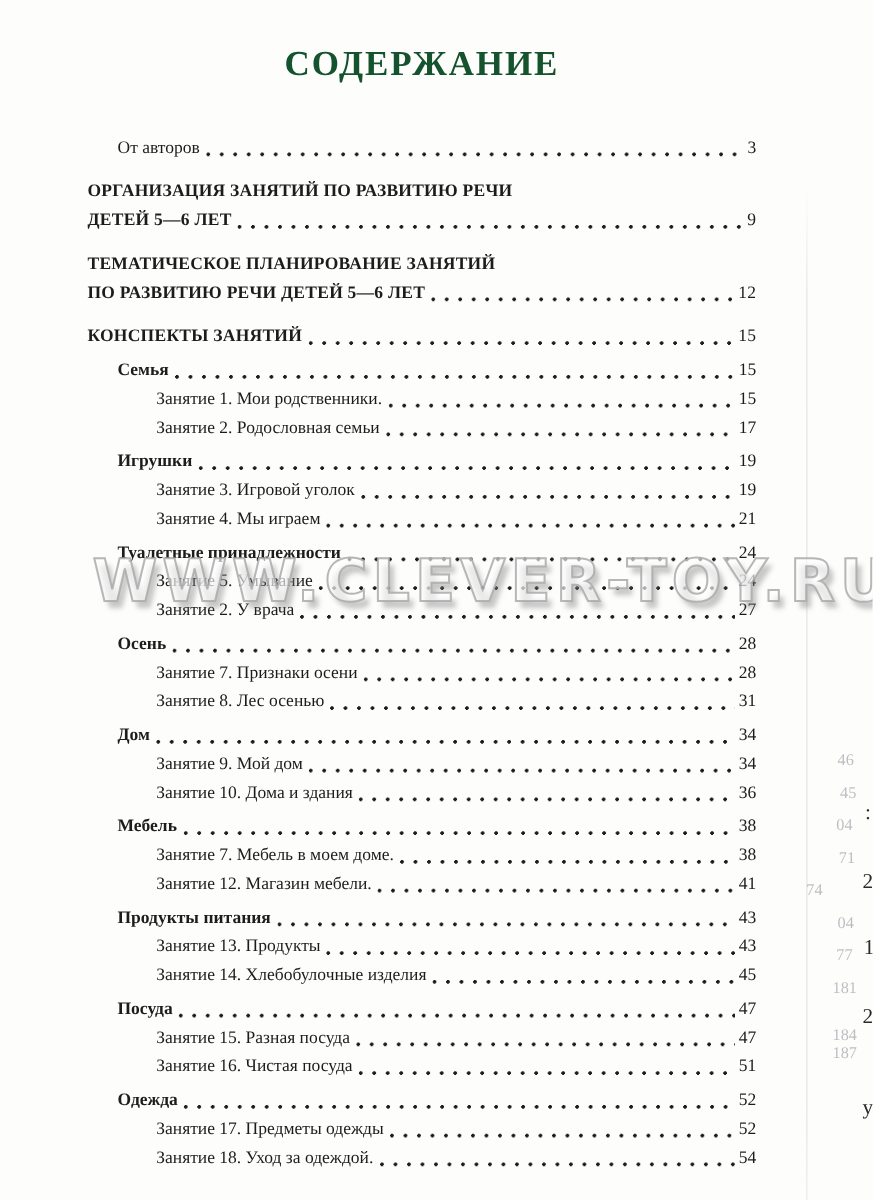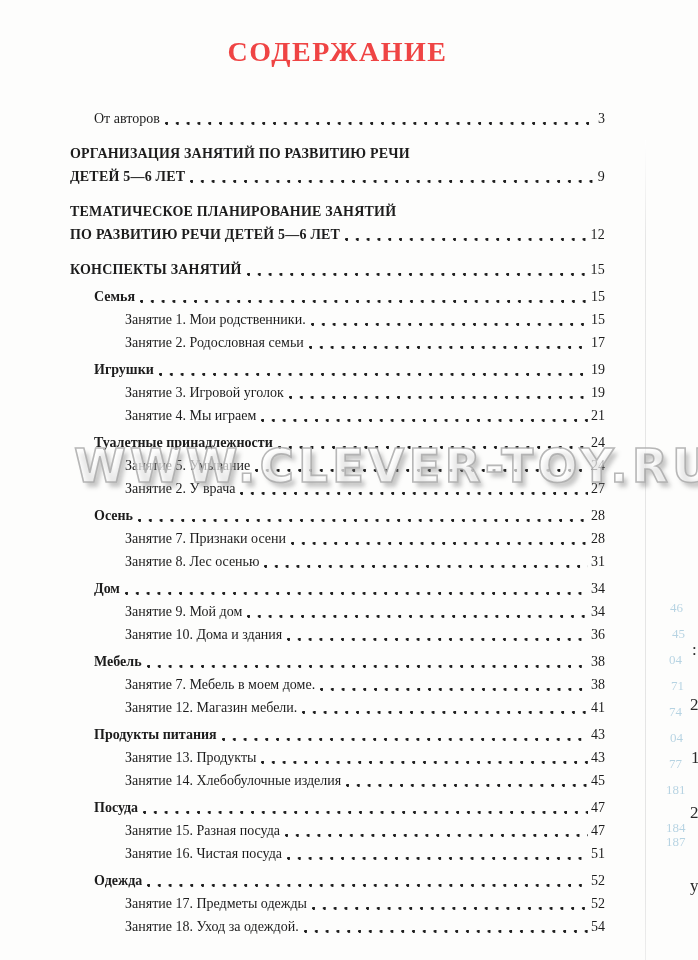--- a/index.html
+++ b/index.html
@@ -22,7 +22,7 @@
     font-weight: bold;
     letter-spacing: 1.5px;
     text-align: center;
-    color: #ef4444;
+    color: #14532d;
   }
   .toc { margin-top: 39px; }
   .entry { font-size: 14px; line-height: 23px; }

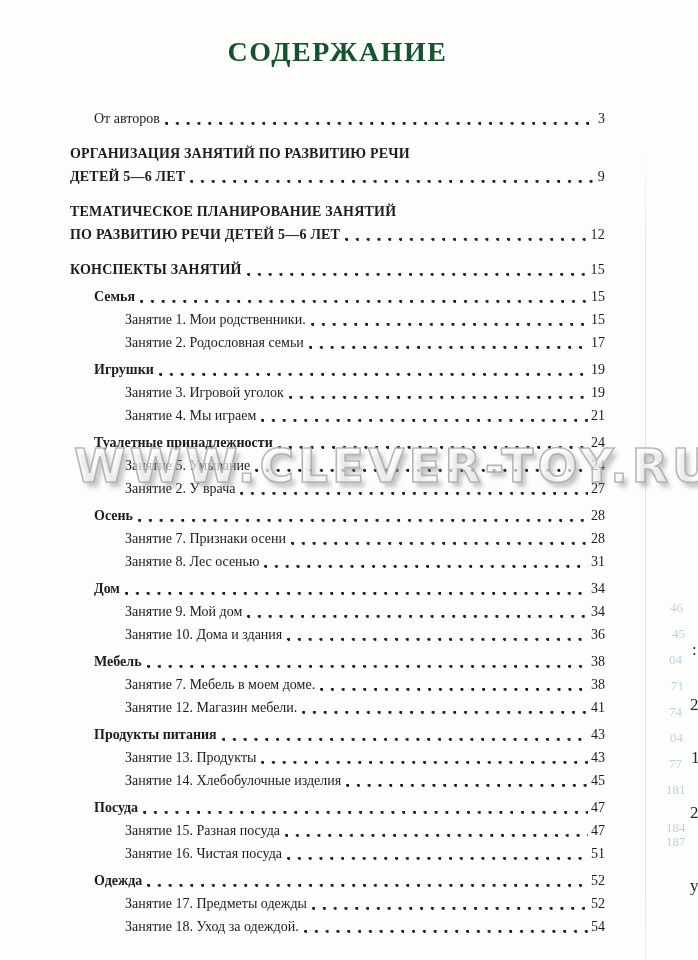--- a/index.html
+++ b/index.html
@@ -75,7 +75,7 @@
     position: absolute;
     font-family: "Liberation Serif", serif;
     font-size: 13px;
-    color: #0369a1;
+    color: #0f172a;
     opacity: 0.28;
     filter: blur(0.4px);
     white-space: nowrap;

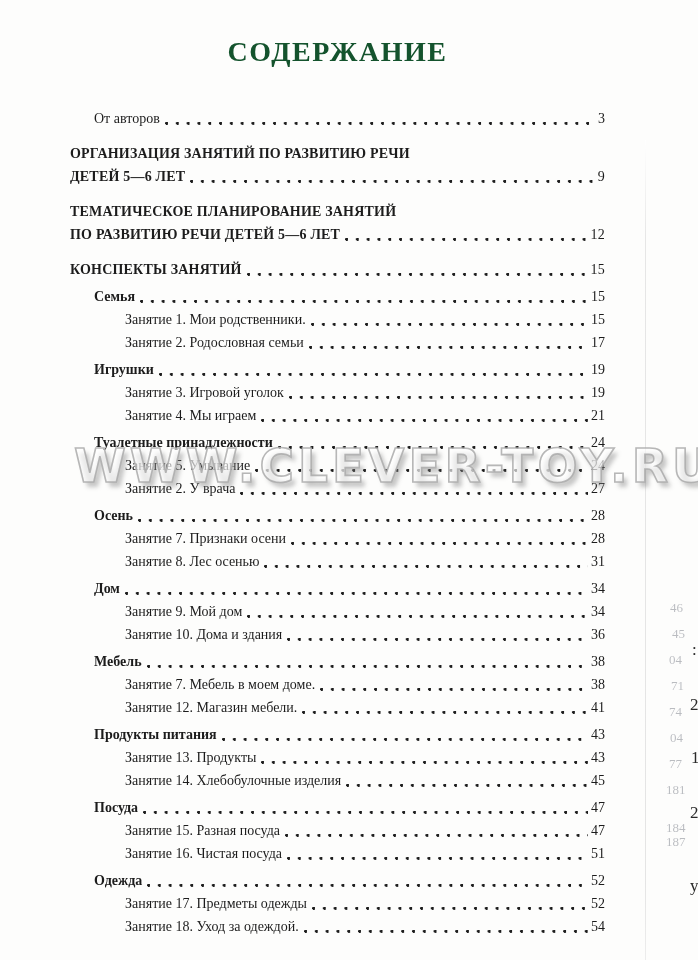--- a/index.html
+++ b/index.html
@@ -315,7 +315,7 @@
     <span class="ghost" style="left: 672px; top: 626px;">45</span>
     <span class="ghost" style="left: 669px; top: 652px;">04</span>
     <span class="ghost" style="left: 671px; top: 678px;">71</span>
-    <span class="ghost" style="left: 669px; top: 704px;">74</span>
+    <span class="ghost" style="left: 645px; top: 704px;">74</span>
     <span class="ghost" style="left: 670px; top: 730px;">04</span>
     <span class="ghost" style="left: 669px; top: 756px;">77</span>
     <span class="ghost" style="left: 666px; top: 782px;">181</span>

